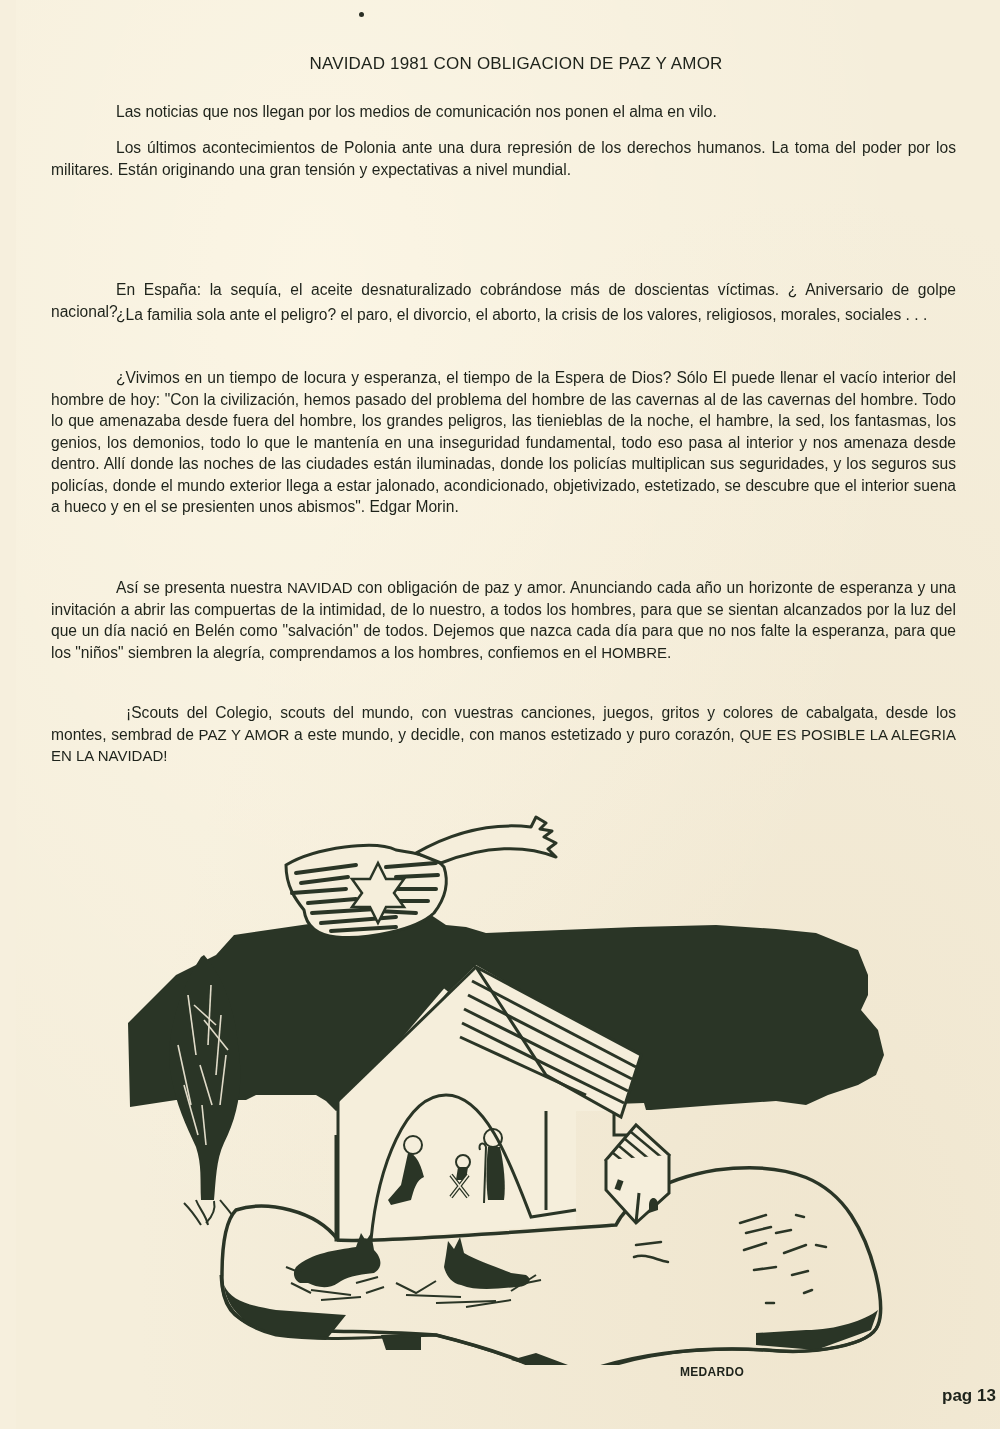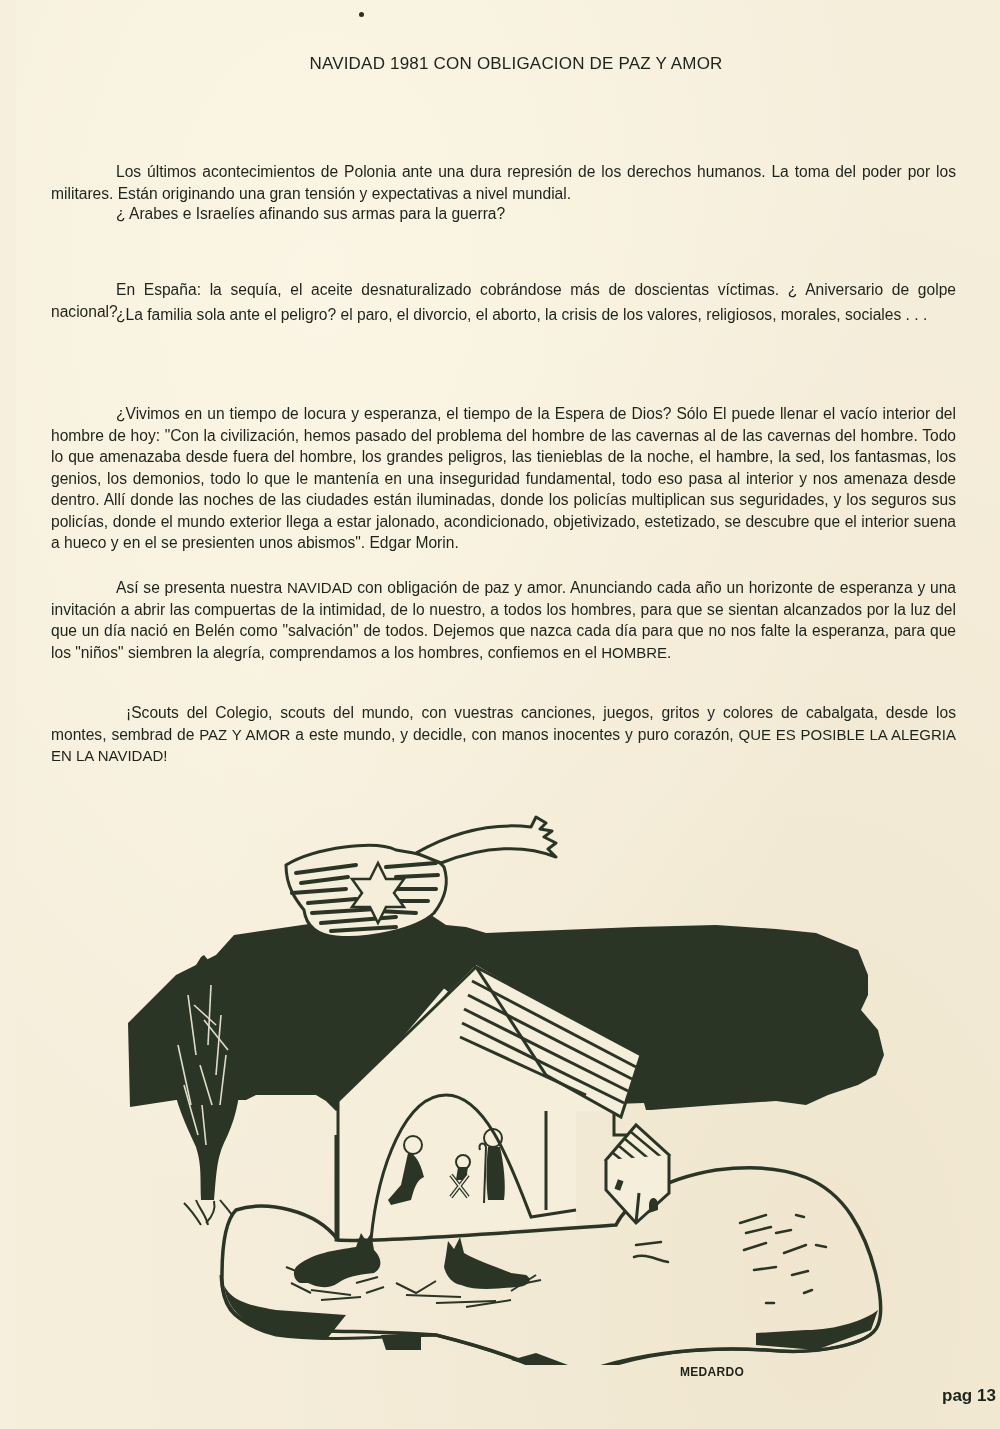--- a/index.html
+++ b/index.html
@@ -101,6 +101,9 @@
 
   <h1 class="title">NAVIDAD 1981 CON OBLIGACION DE PAZ Y AMOR</h1>
 
+  <div class="body-text p1">
+    <p class="para">Las noticias que nos llegan por los medios de comunicación nos ponen el alma en vilo.</p>
+  </div>
 
   <div class="body-text p2">
     <p class="para">Los últimos acontecimientos de Polonia ante una dura represión de los derechos humanos. La toma del poder por los militares. Están originando una gran tensión y expectativas a nivel mundial.</p>

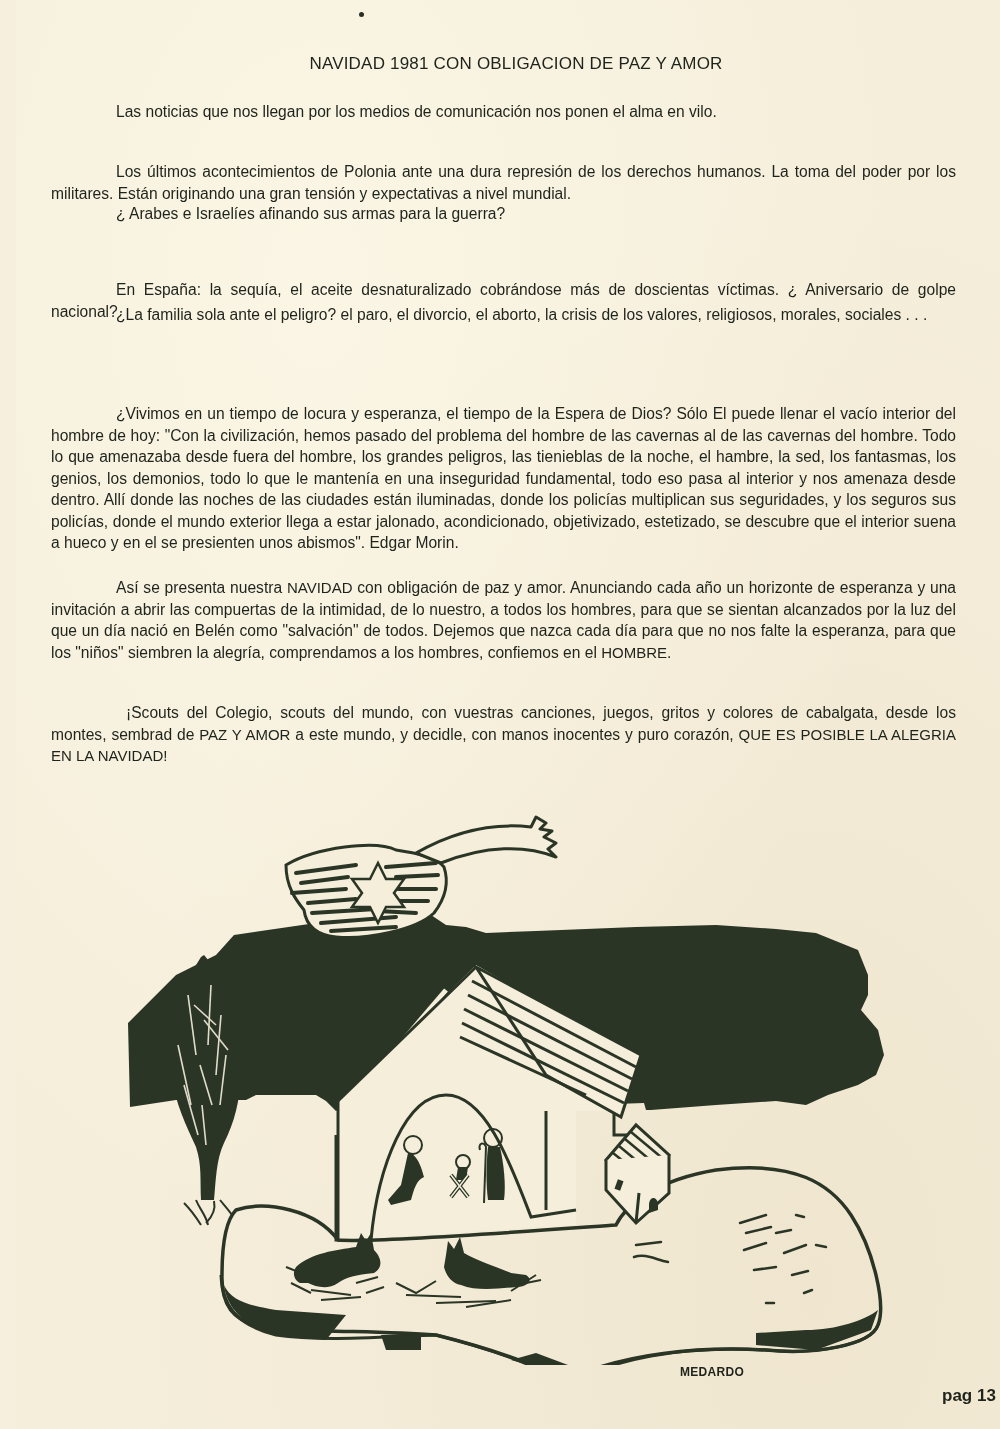--- a/index.html
+++ b/index.html
@@ -58,7 +58,7 @@
       transform-origin: left top;
     }
     .p1 { top: 101px; }
-    .p2 { top: 137px; margin-top: 24px; }
+    .p2 { top: 137px; }
     .p3 { top: 203px; }
     .p4 { top: 242px; margin-top: 37px; }
     .p5 { top: 304px; }

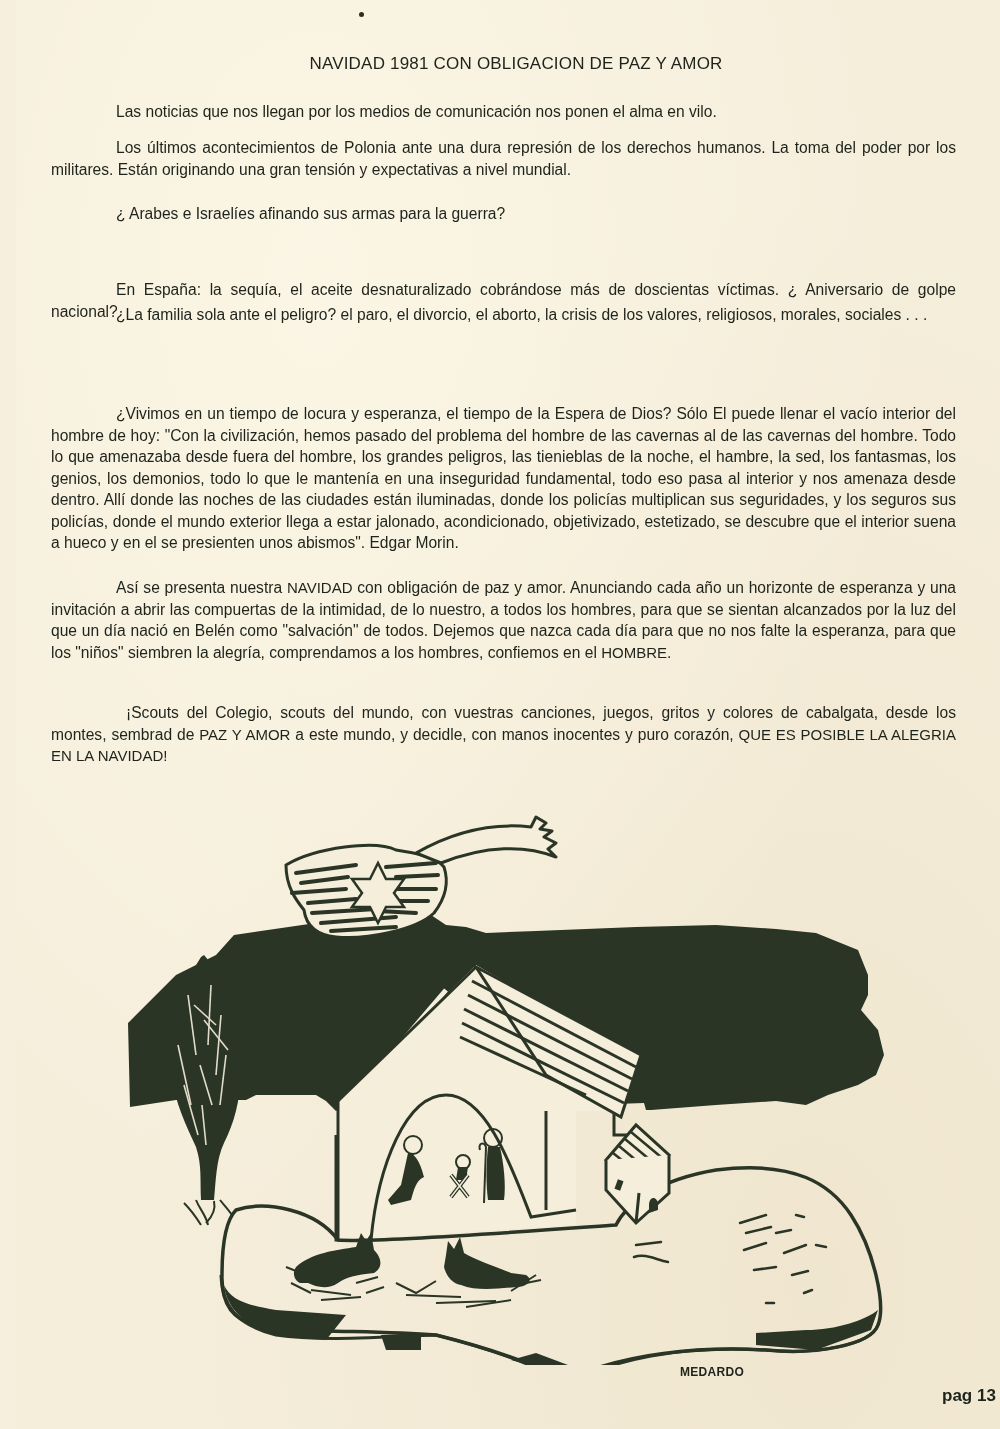--- a/index.html
+++ b/index.html
@@ -109,9 +109,6 @@
     <p class="para">Los últimos acontecimientos de Polonia ante una dura represión de los derechos humanos. La toma del poder por los militares. Están originando una gran tensión y expectativas a nivel mundial.</p>
   </div>
 
-  <div class="body-text p3">
-    <p class="para">¿ Arabes e Israelíes afinando sus armas para la guerra?</p>
-  </div>
 
   <div class="body-text p4">
     <p class="para">En España: la sequía, el aceite desnaturalizado cobrándose más de doscientas víctimas. ¿ Aniversario de golpe nacional?</p>

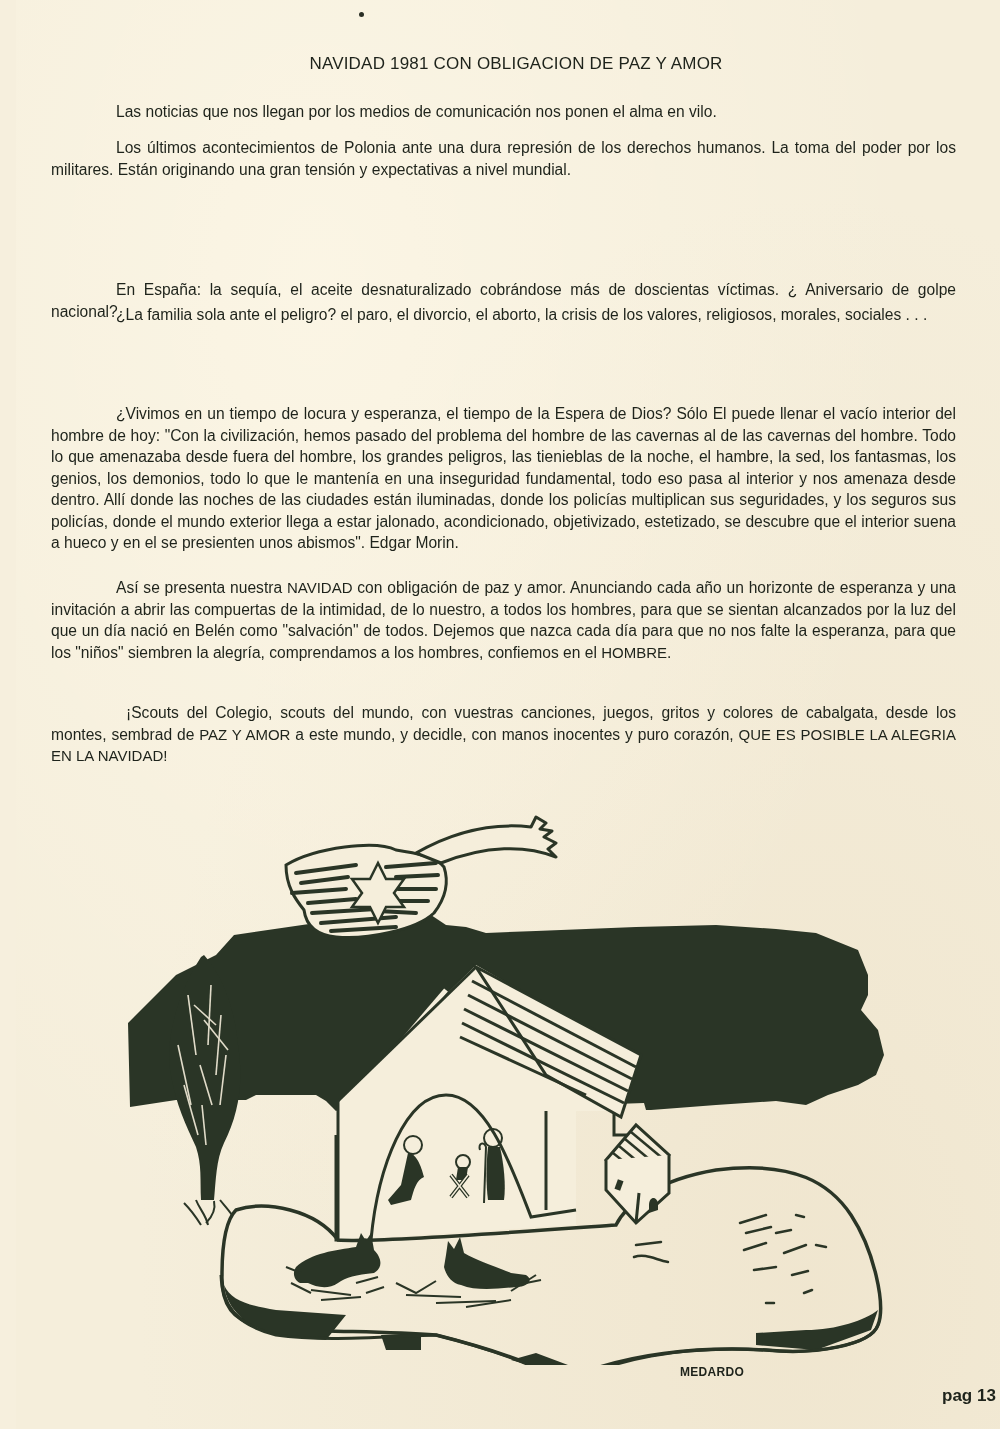--- a/index.html
+++ b/index.html
@@ -62,7 +62,7 @@
     .p3 { top: 203px; }
     .p4 { top: 242px; margin-top: 37px; }
     .p5 { top: 304px; }
-    .p6 { top: 367px; margin-top: 36px; }
+    .p6 { top: 367px; }
     .p7 { top: 577px; }
     .p8 { top: 702px; }
     .p8 .para { text-indent: 75px; }

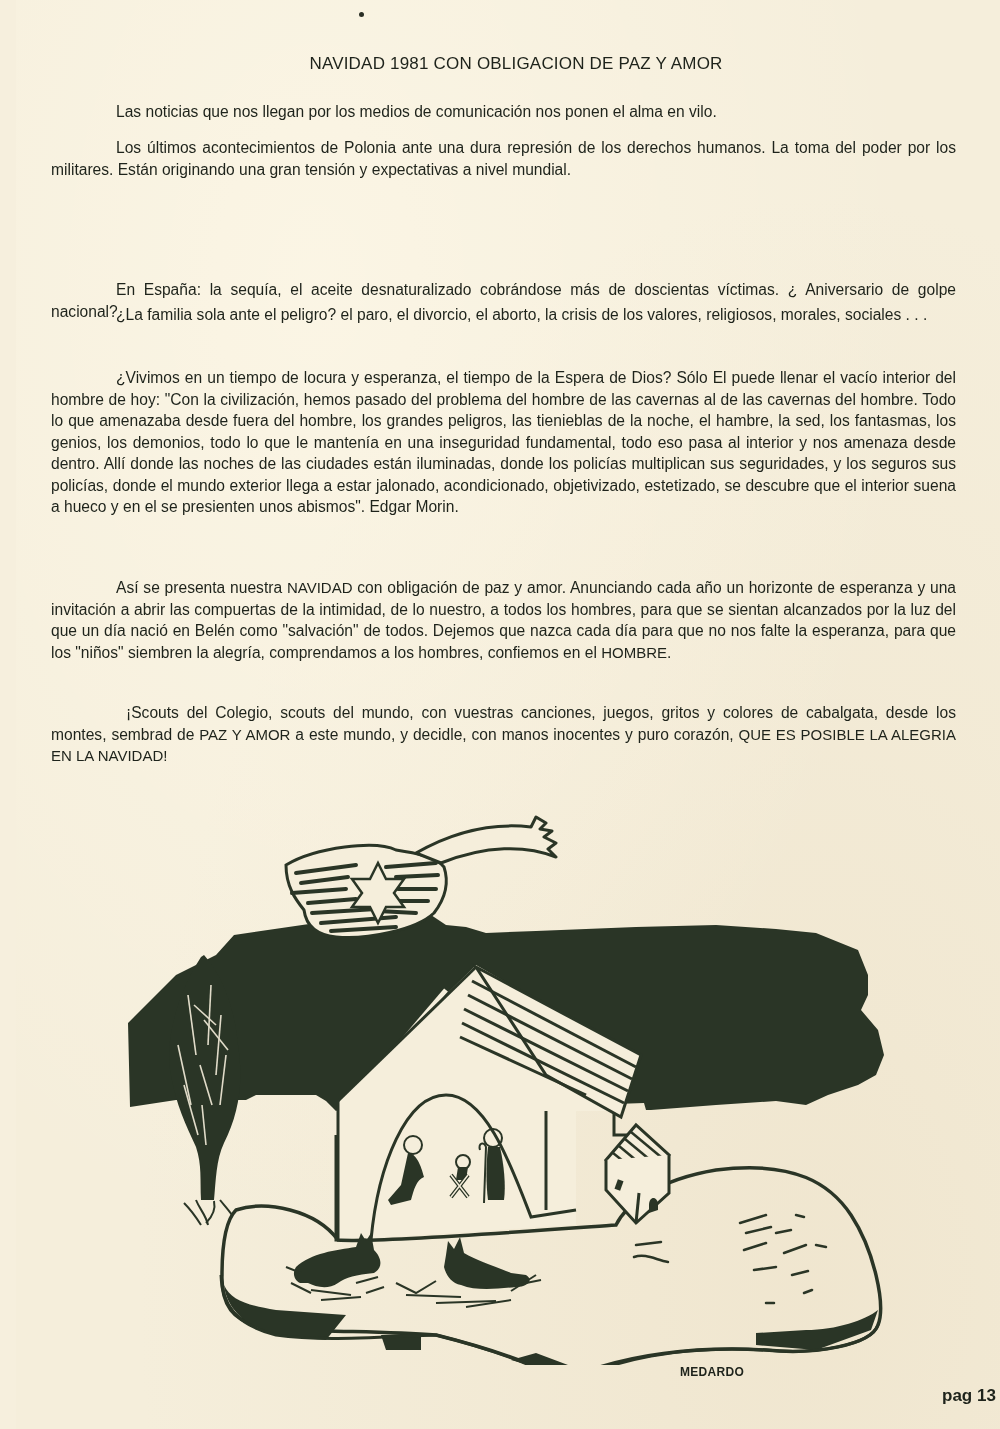--- a/index.html
+++ b/index.html
@@ -127,7 +127,7 @@
   </div>
 
   <div class="body-text p8">
-    <p class="para"><span>¡Scouts del Colegio, scouts del mundo, con vuestras canciones, juegos, gritos y colores de cabalgata, desde los montes, sembrad de </span><span class="caps">PAZ Y AMOR</span><span> a este mundo, y decidle, con manos inocentes y puro corazón, </span><span class="caps">QUE ES POSIBLE LA ALEGRIA EN LA NAVIDAD!</span><span></span></p>
+    <p class="para"><span>¡Scouts del Colegio, scouts del mundo, con vuestras canciones, juegos, gritos y colores de cabalgata, desde los montes, sembrad de </span><span class="caps">PAZ Y AMOR</span><span> a este mundo, y decidle, con manos estetizado y puro corazón, </span><span class="caps">QUE ES POSIBLE LA ALEGRIA EN LA NAVIDAD!</span><span></span></p>
   </div>
 
   <svg class="illustration" viewBox="0 0 780 560" xmlns="http://www.w3.org/2000/svg">

